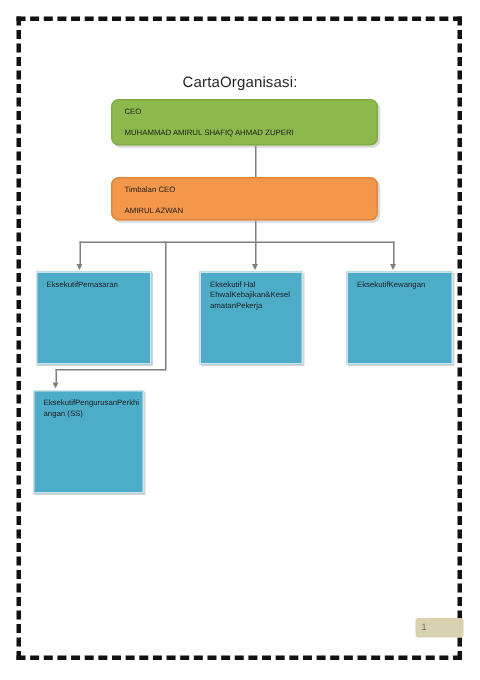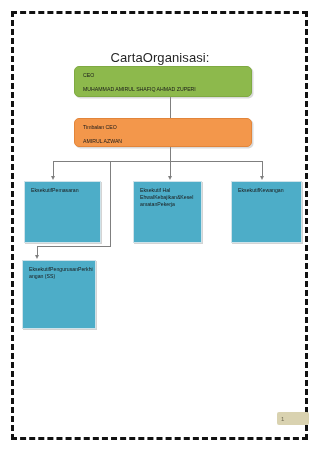--- a/index.html
+++ b/index.html
@@ -47,7 +47,7 @@
     top: 50px;
     width: 200px;
     text-align: center;
-    font-size: 13px;
+    font-size: 10px;
     color: #262626;
     letter-spacing: 0.1px;
     white-space: nowrap;

